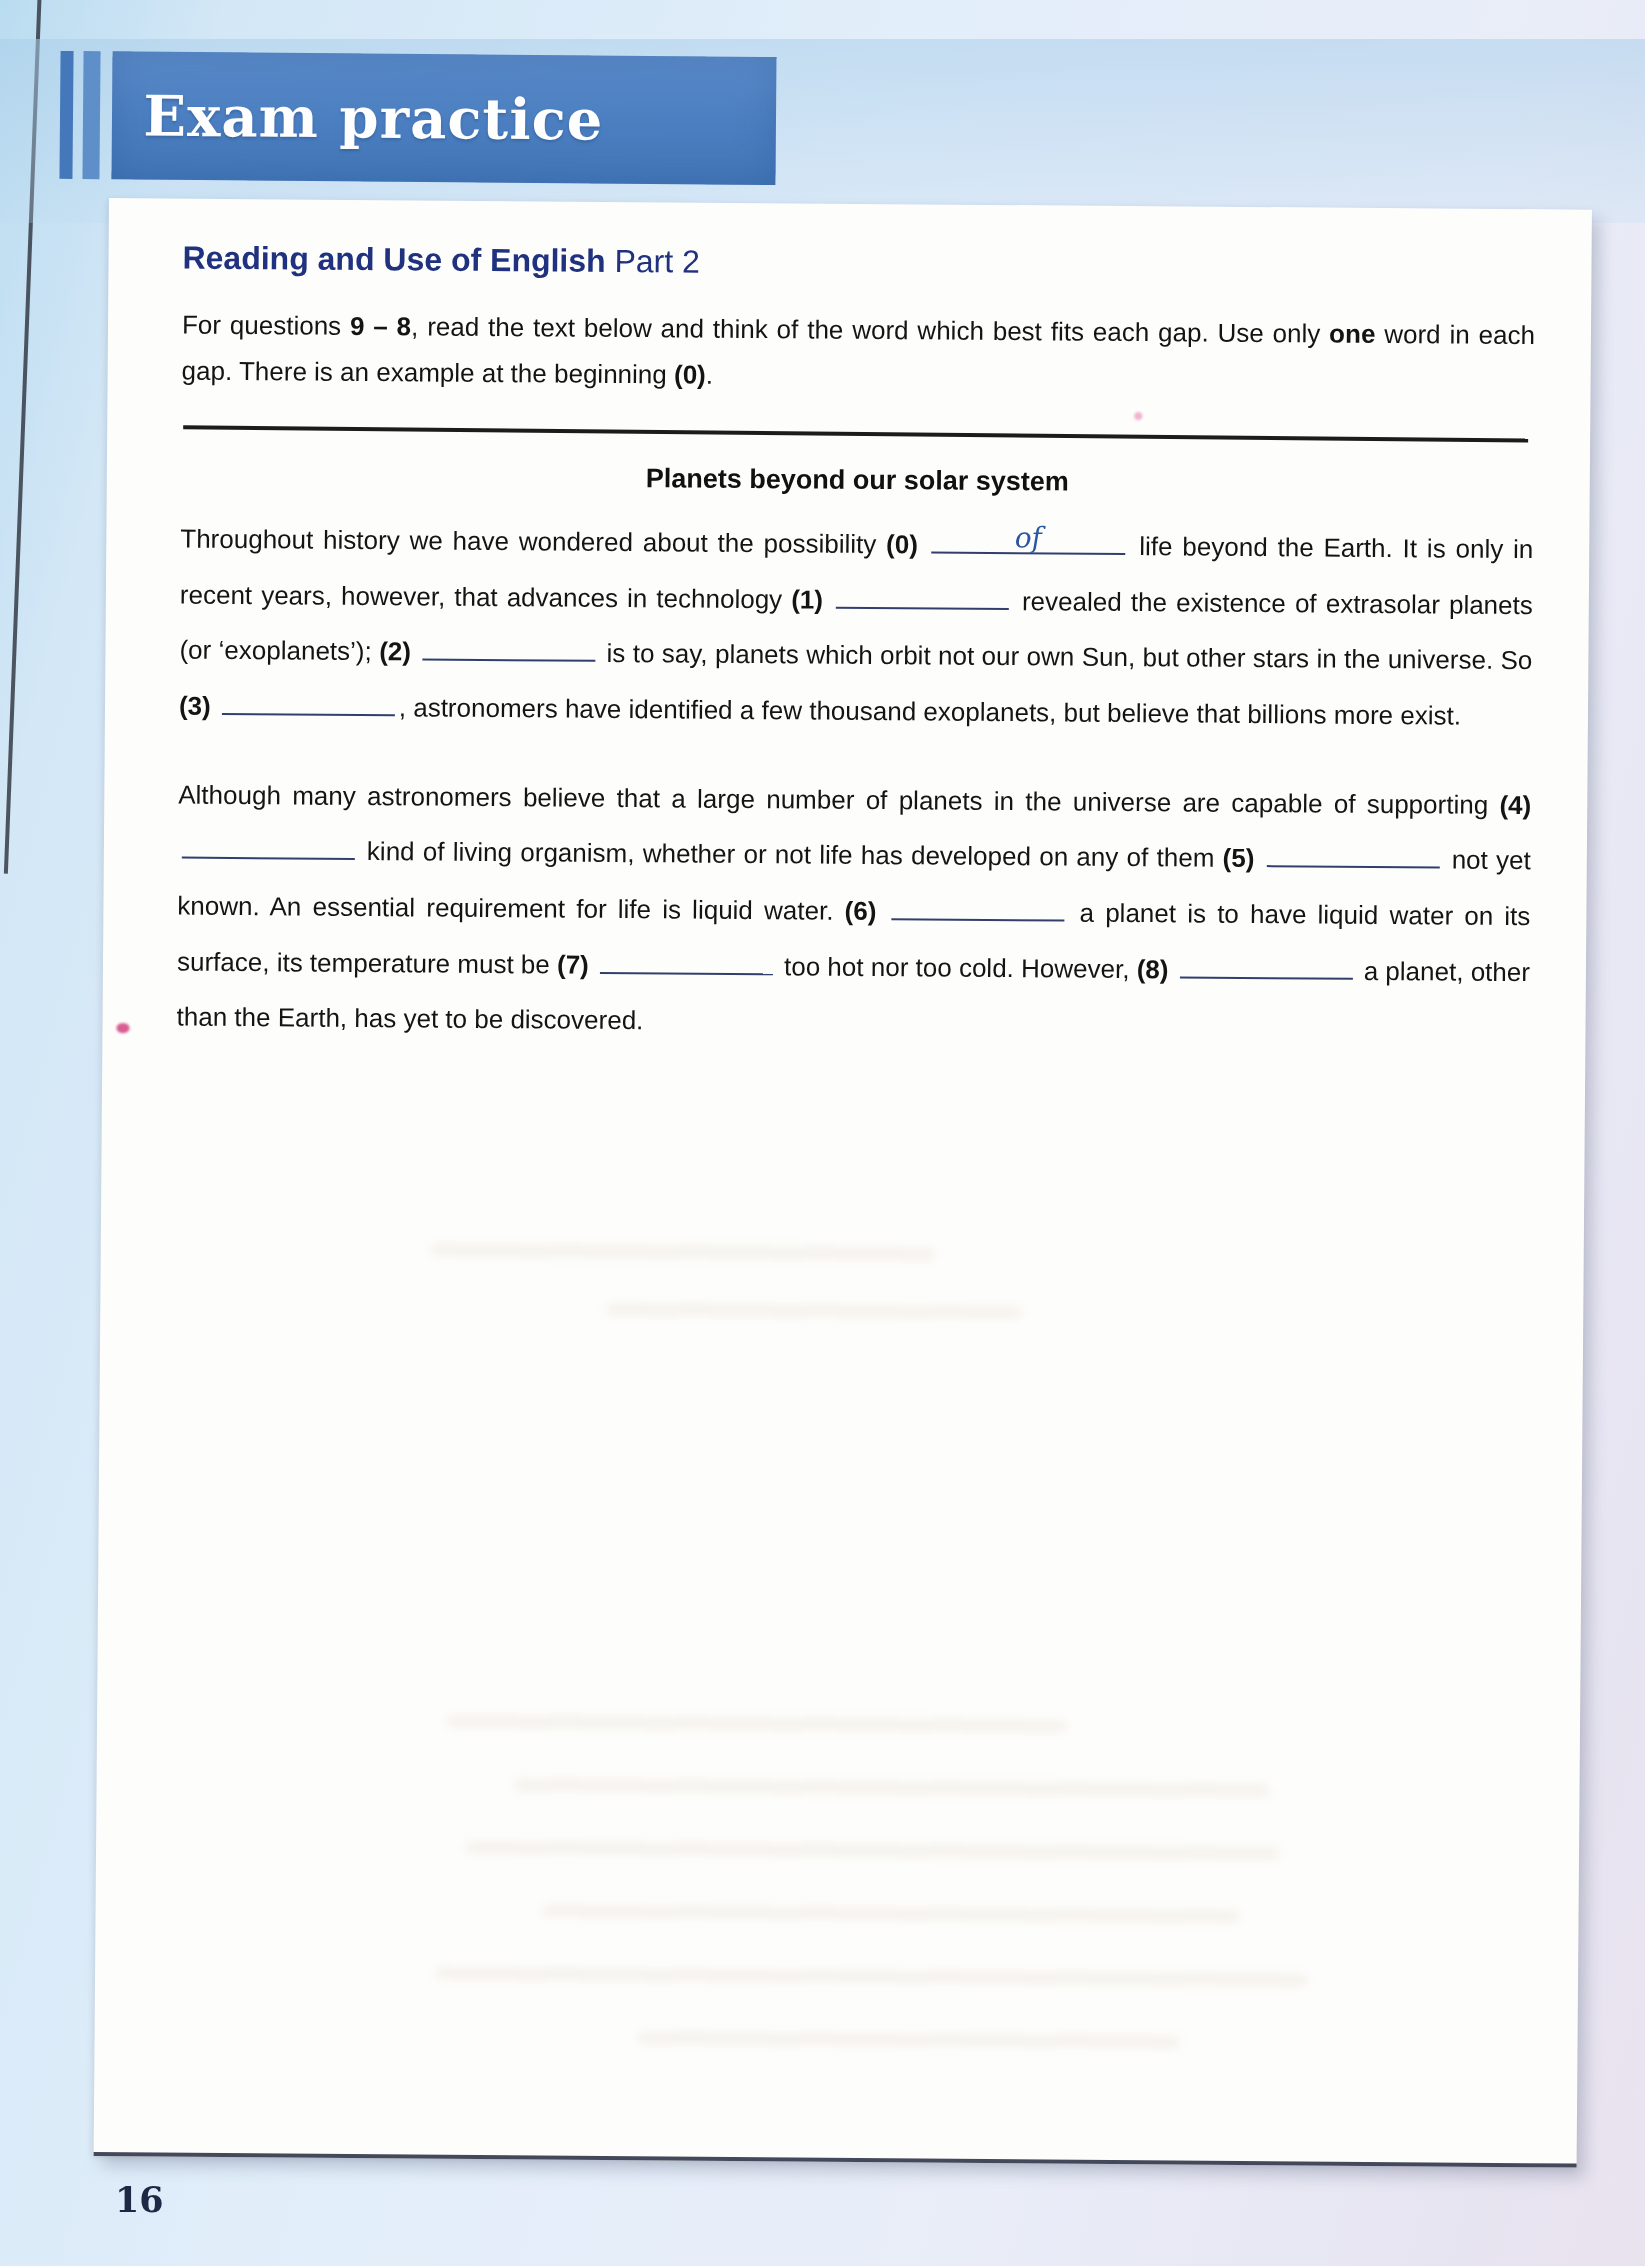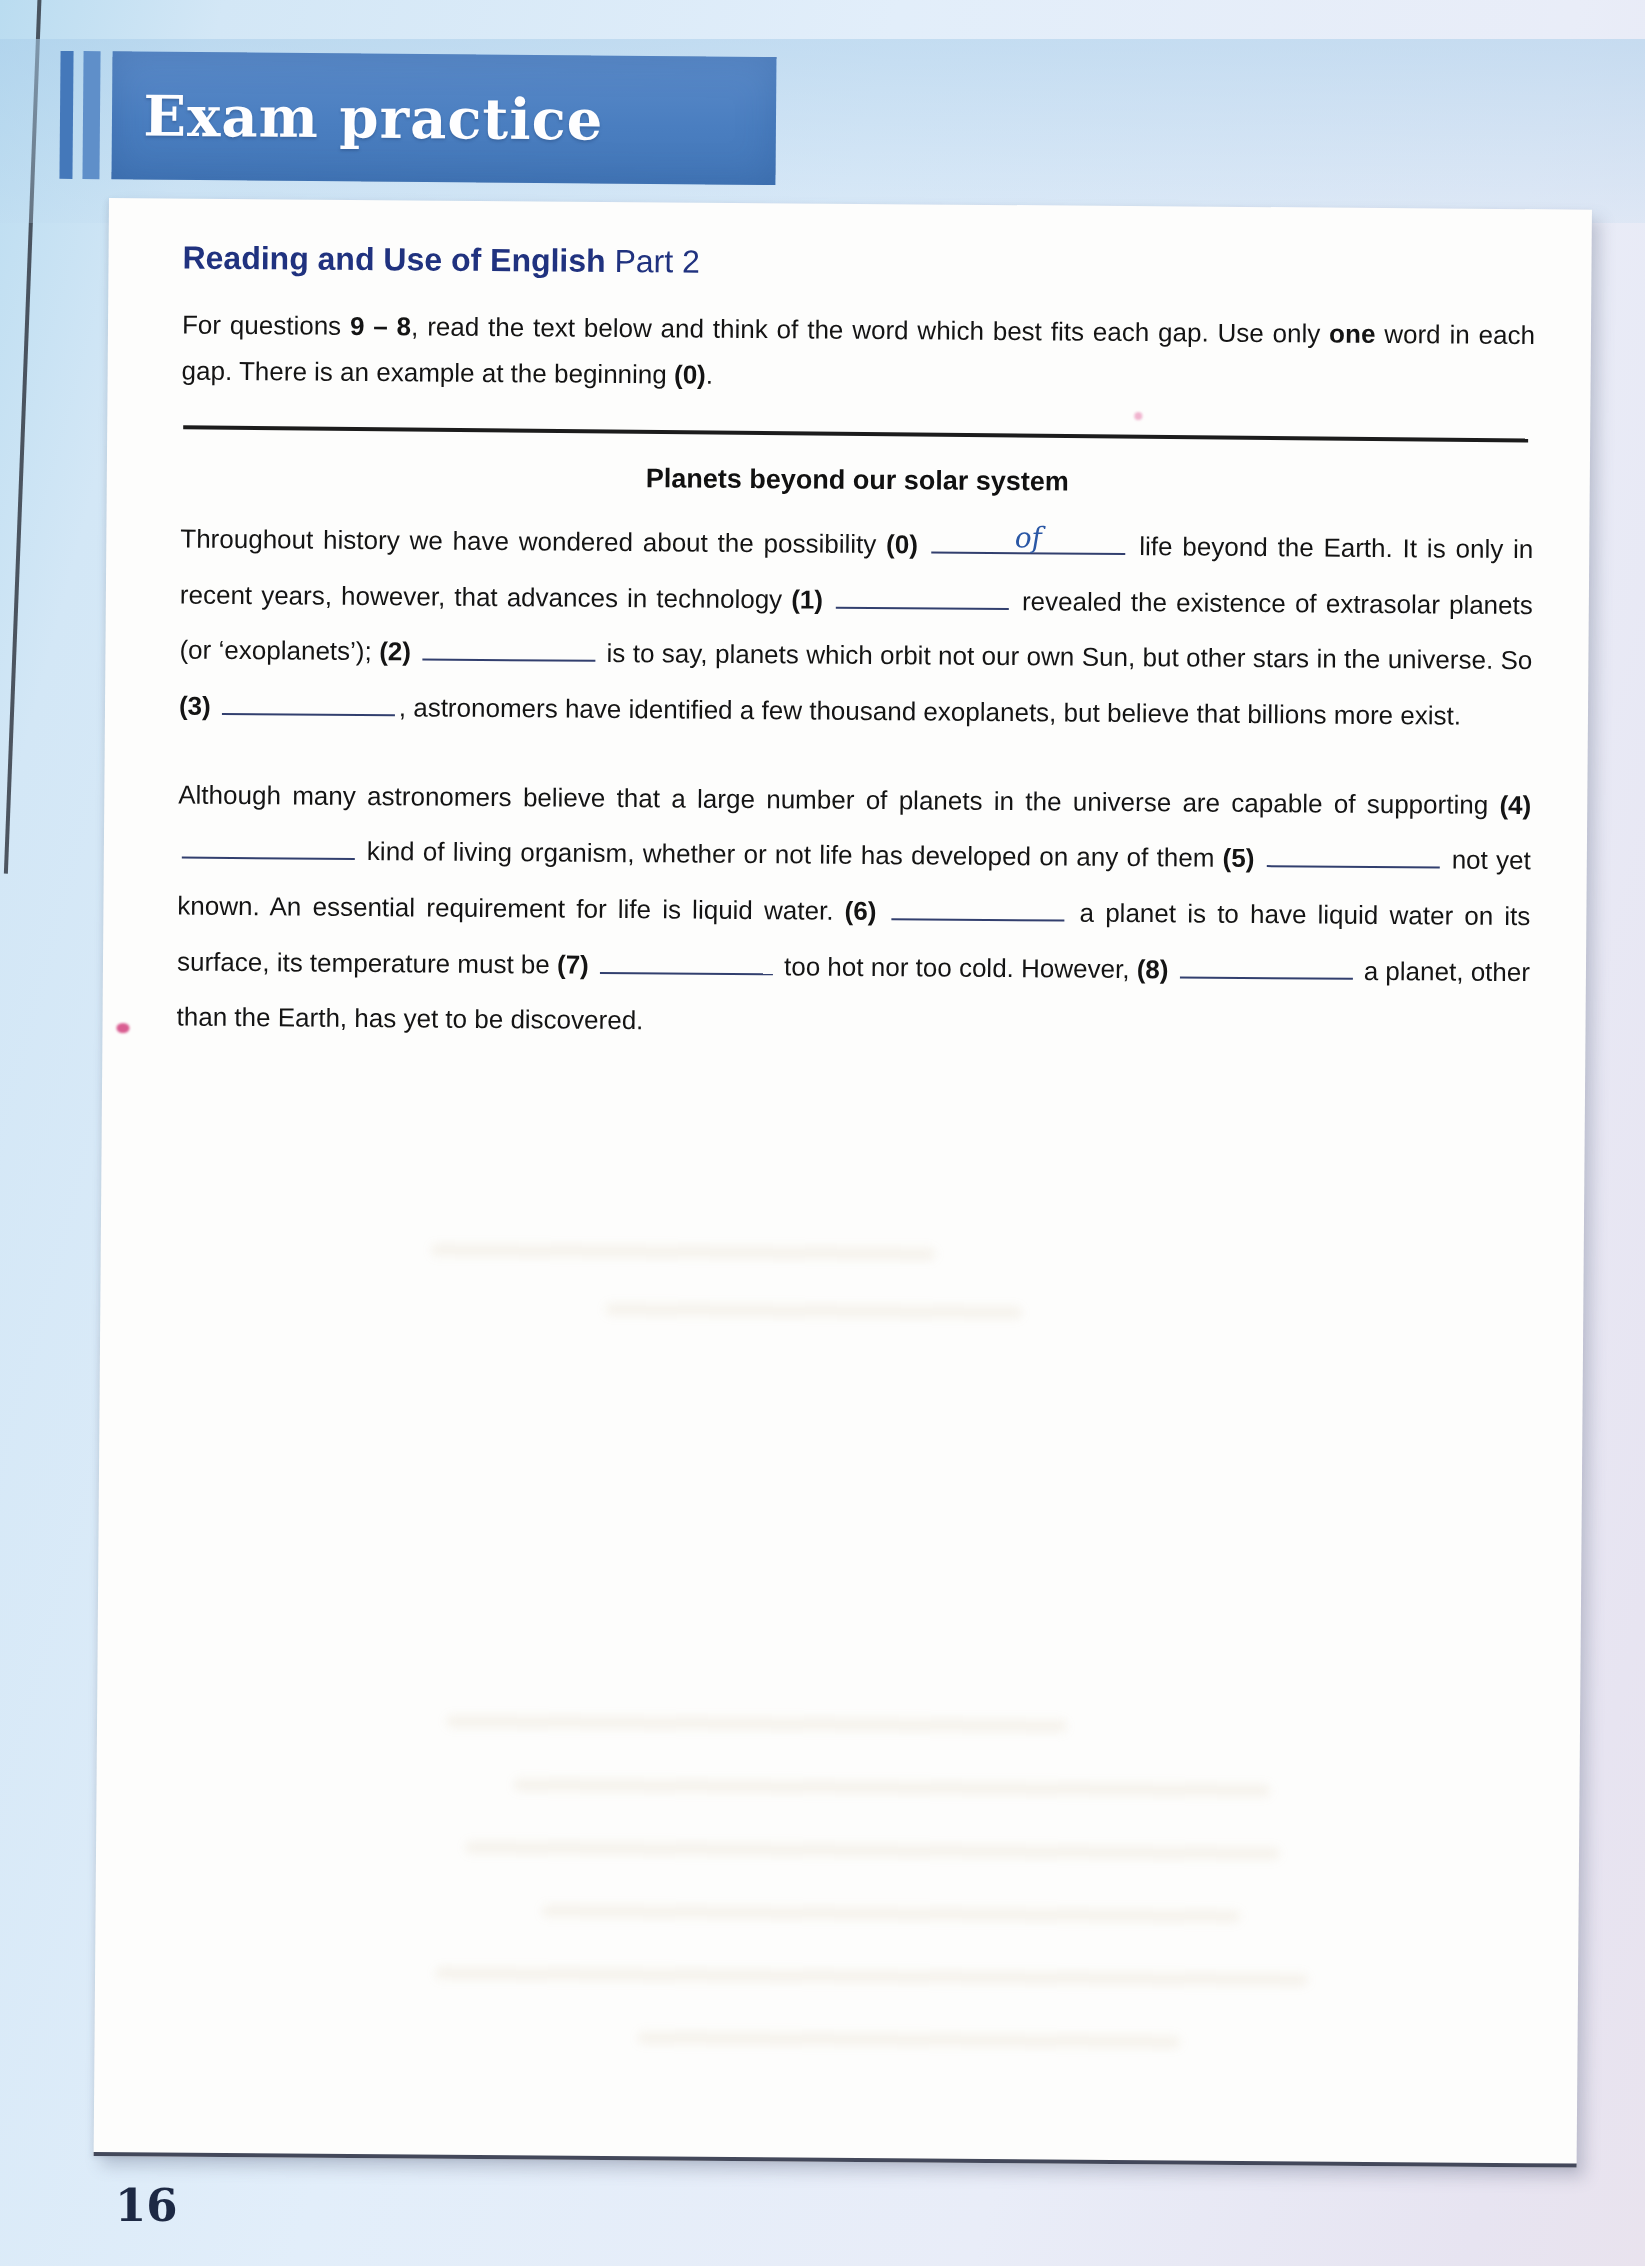--- a/index.html
+++ b/index.html
@@ -60,7 +60,7 @@
 
   .page-number{
     position:absolute;left:115px;top:2179px;
-    font-family:"DejaVu Serif",serif;font-weight:bold;font-size:45px;color:#1d2944;
+    font-family:"DejaVu Serif",serif;font-weight:bold;font-size:35px;color:#1d2944;
   }
 </style>
 </head>

